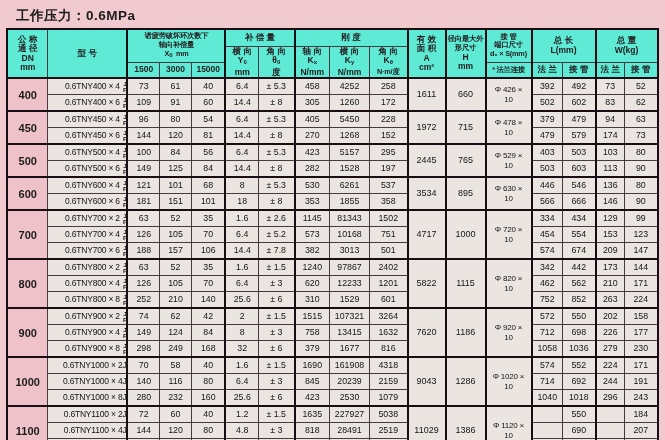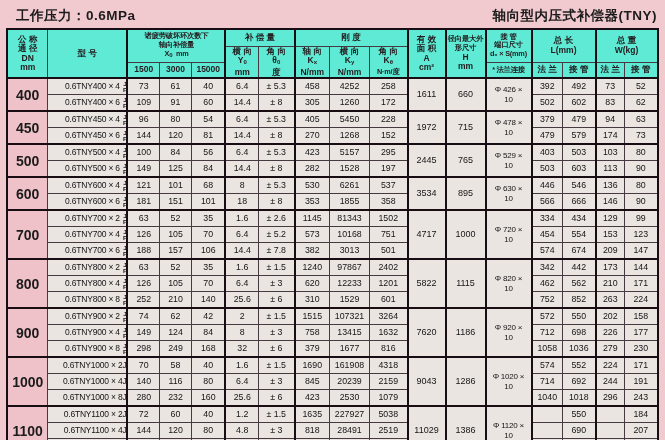--- a/index.html
+++ b/index.html
@@ -36,7 +36,6 @@
 
 <div class="titlebar">
   <div class="t">工作压力：0.6MPa</div>
-  <div class="t">轴向型内压式补偿器(TNY)</div>
 </div>
 
 <table>

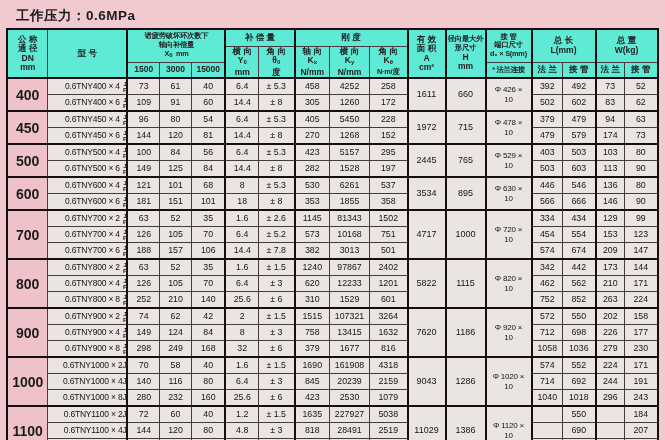--- a/index.html
+++ b/index.html
@@ -22,7 +22,7 @@
   thead sub{font-size:6px;vertical-align:-1px}
   thead .small{font-size:7.4px;letter-spacing:-0.3px}
   tbody td{background:#ebe5e2;font-size:8.8px;height:15px;line-height:11px;color:#141414;}
-  tbody th.dn-cell{background:#efc2c9;font-weight:bold;font-size:14px;}
+  tbody th.dn-cell{background:#efc2c9;font-weight:bold;font-size:11px;}
   tbody tr.gstart th,tbody tr.gstart td{border-top:2px solid #170d12;}
   td.model-cell{text-align:right;padding-left:5px;font-size:8.5px;letter-spacing:-0.2px;white-space:nowrap;}
   .mtxt{vertical-align:middle}

